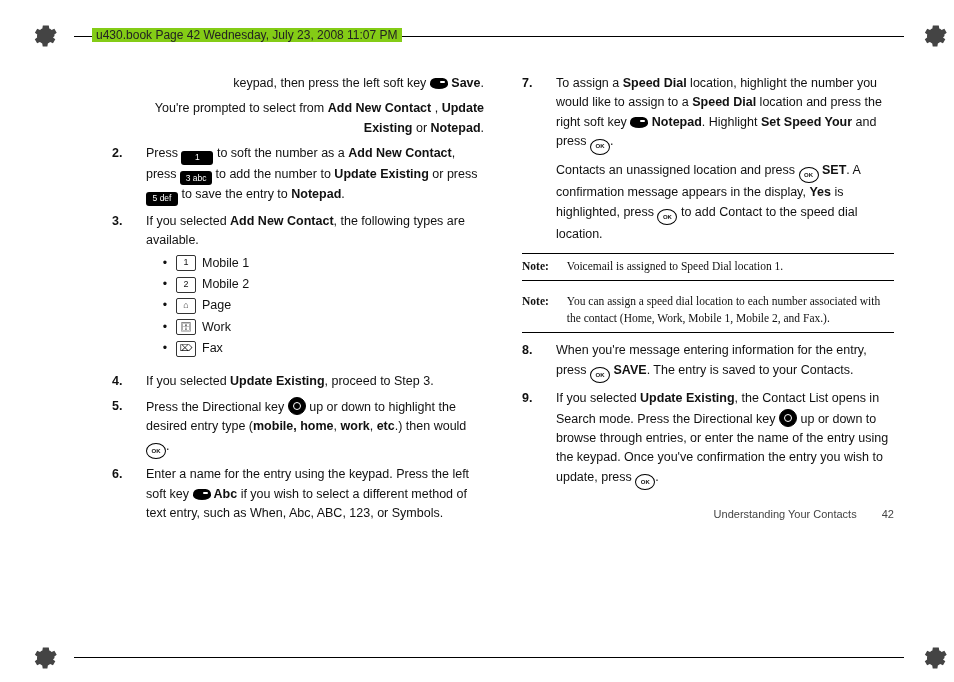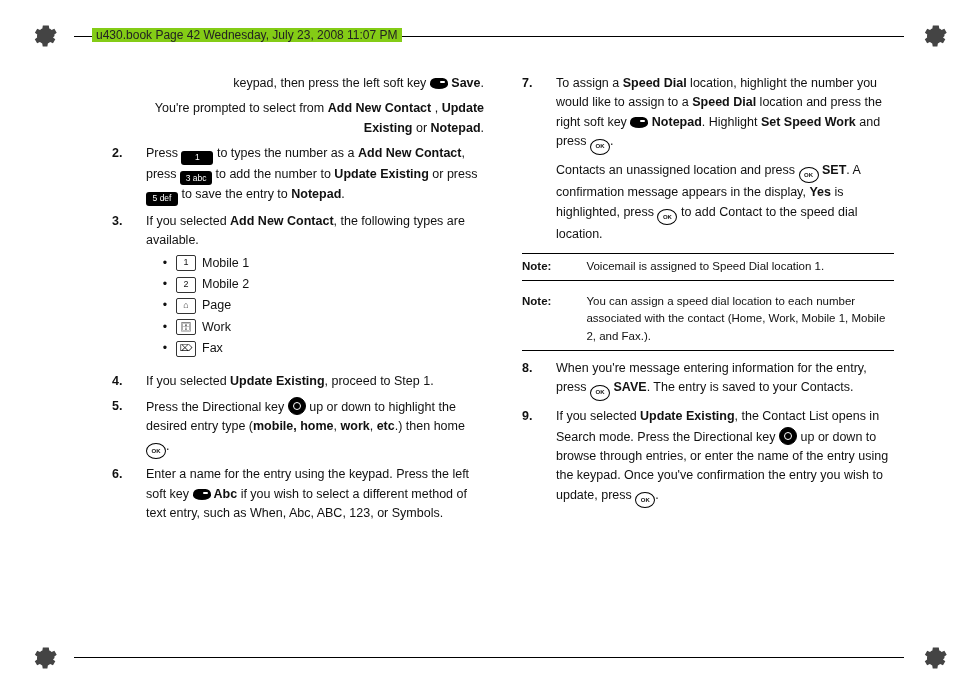--- a/index.html
+++ b/index.html
@@ -295,7 +295,7 @@
     <div class="step">
       <div class="step-num">7.</div>
       <div class="step-body">
-        <span>To assign a </span><b>Speed Dial</b><span> location, highlight the number you would like to assign to a </span><b>Speed Dial</b><span> location and press the right soft key </span><span class="soft-key"></span><b> Notepad</b><span>. Highlight </span><b>Set Speed Work</b><span> and press </span><span class="ok-key">OK</span><span>.</span>
+        <span>To assign a </span><b>Speed Dial</b><span> location, highlight the number you would like to assign to a </span><b>Speed Dial</b><span> location and press the right soft key </span><span class="soft-key"></span><b> Notepad</b><span>. Highlight </span><b>Set Speed Your</b><span> and press </span><span class="ok-key">OK</span><span>.</span>
         <div style="height:6px"></div>
         <span>Contacts an unassigned location and press </span><span class="ok-key">OK</span><b> SET</b><span>. A confirmation message appears in the display, </span><b>Yes</b><span> is highlighted, press </span><span class="ok-key">OK</span><span> to add Contact to the speed dial location.</span>
       </div>

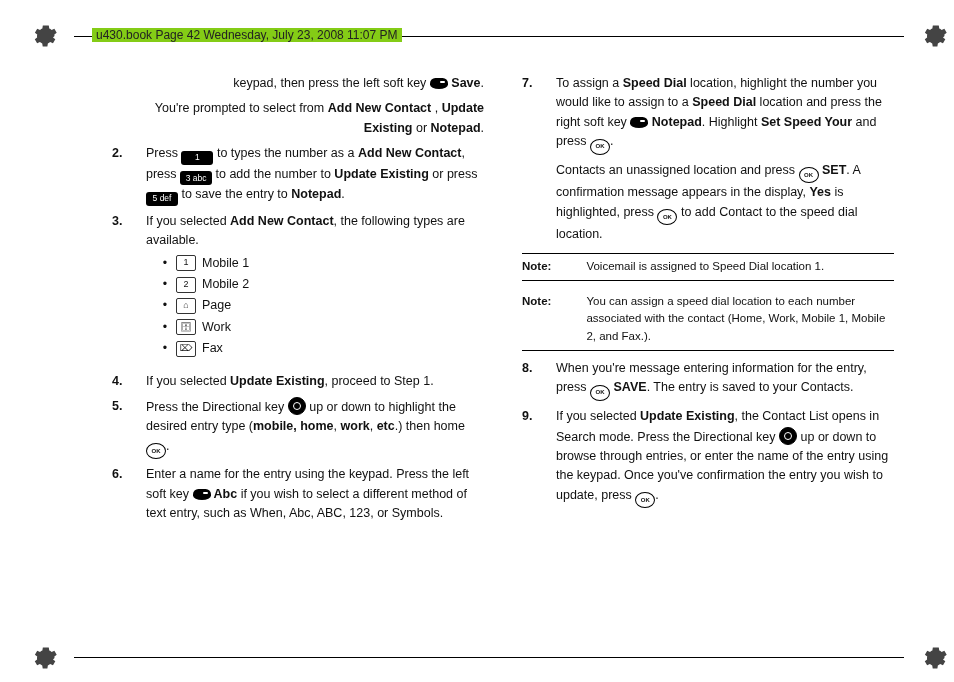--- a/index.html
+++ b/index.html
@@ -231,7 +231,7 @@
     <div class="step">
       <div class="step-num">2.</div>
       <div class="step-body">
-        <span>Press </span><span class="key-icon">1</span><span> to types the number as a </span><b>Add New Contact</b><span>, press </span><span class="key-icon">3 abc</span><span> to add the number to </span><b>Update Existing</b><span> or press </span><span class="key-icon">5 def</span><span> to save the entry to </span><b>Notepad</b><span>.</span>
+        <span>Press </span><span class="key-icon">1</span><span> to soft the number as a </span><b>Add New Contact</b><span>, press </span><span class="key-icon">3 abc</span><span> to add the number to </span><b>Update Existing</b><span> or press </span><span class="key-icon">5 def</span><span> to save the entry to </span><b>Notepad</b><span>.</span>
       </div>
     </div>
 

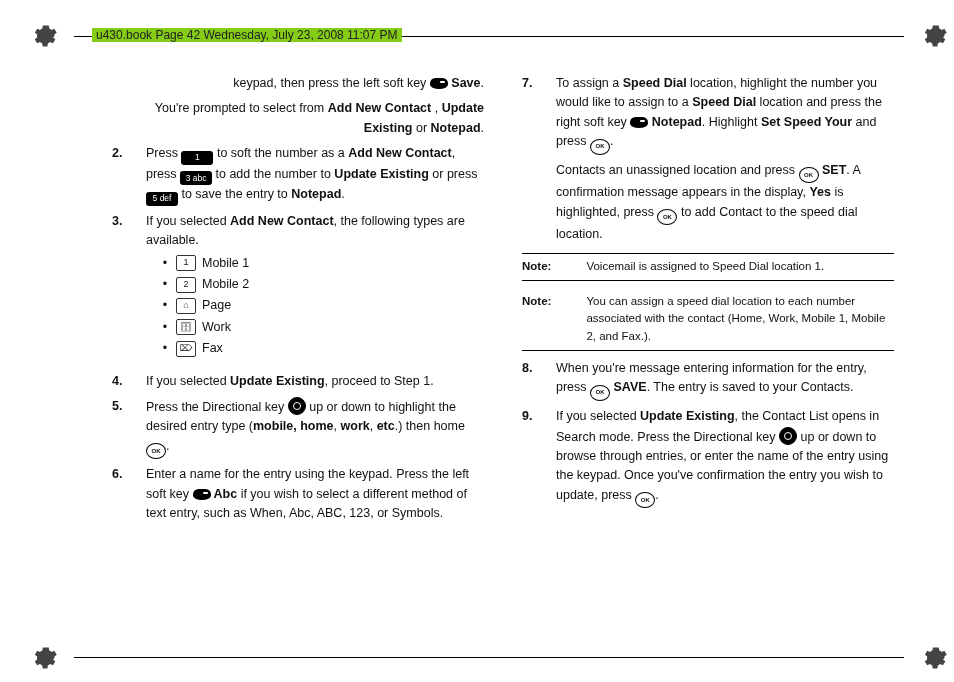--- a/index.html
+++ b/index.html
@@ -175,7 +175,8 @@
   }
   .note-block .note-body {
     display: flex;
-    gap: 4px;
+    gap: 18px;
+    font-family: Liberation Serif, serif;
   }
   .note-label {
     font-weight: bold;

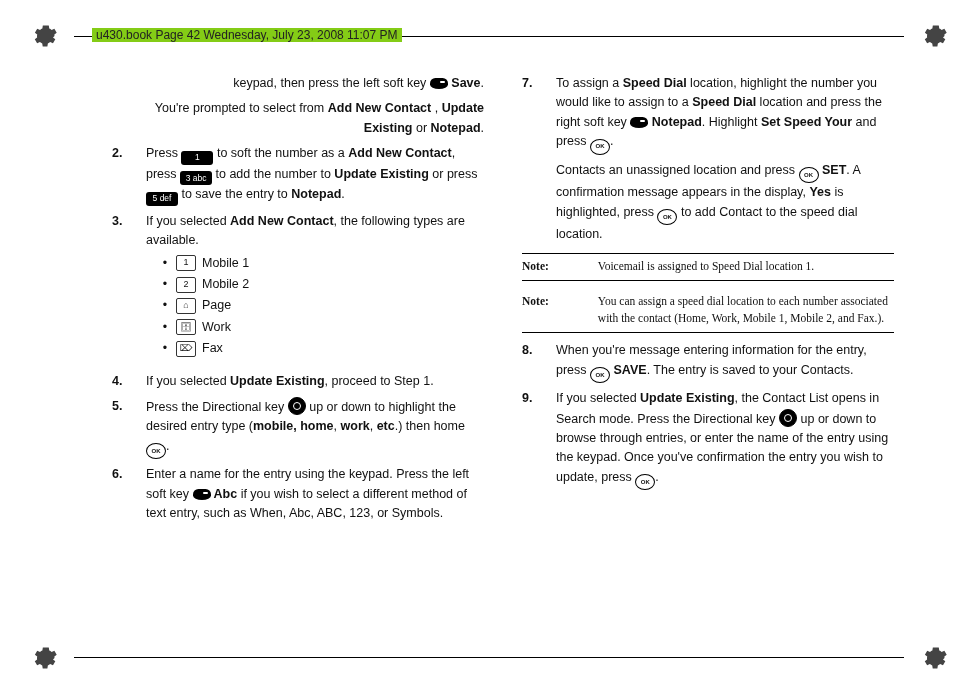--- a/index.html
+++ b/index.html
@@ -184,7 +184,6 @@
   }
   .note-text {
     flex: 1;
-    margin-left: 31px;
   }
   .footer {
     font-size: 11px;

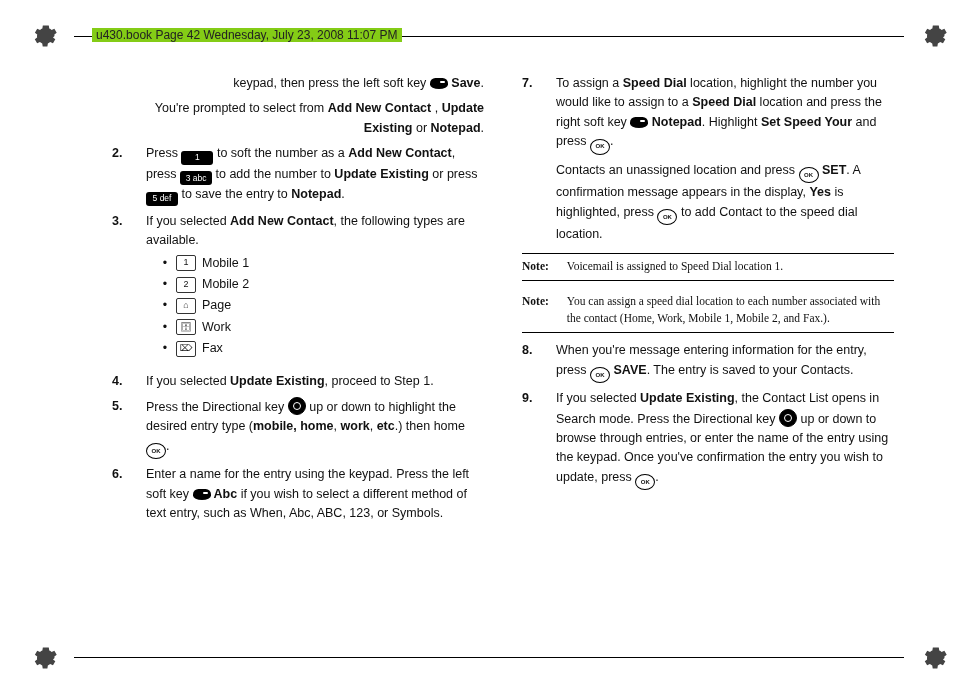--- a/index.html
+++ b/index.html
@@ -272,7 +272,7 @@
     <div class="step">
       <div class="step-num">4.</div>
       <div class="step-body">
-        <span>If you selected </span><b>Update Existing</b><span>, proceed to Step 1.</span>
+        <span>If you selected </span><b>Update Existing</b><span>, proceed to Step 3.</span>
       </div>
     </div>
 

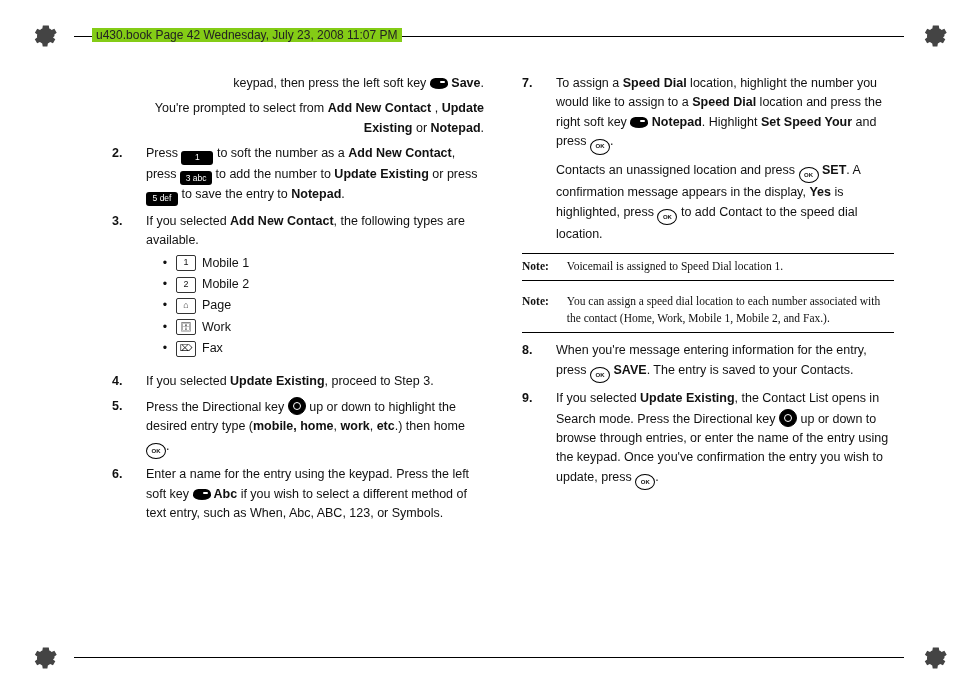--- a/index.html
+++ b/index.html
@@ -279,7 +279,7 @@
     <div class="step">
       <div class="step-num">5.</div>
       <div class="step-body">
-        <span>Press the Directional key </span><span class="nav-key"></span><span> up or down to highlight the desired entry type (</span><b>mobile, home</b><span>, </span><b>work</b><span>, </span><b>etc</b><span>.) then home </span><span class="ok-key">OK</span><span>.</span>
+        <span>Press the Directional key </span><span class="nav-key"></span><span> up or down to highlight the desired entry type (</span><b>mobile, home</b><span>, </span><b>work</b><span>, </span><b>etc</b><span>.) then would </span><span class="ok-key">OK</span><span>.</span>
       </div>
     </div>
 

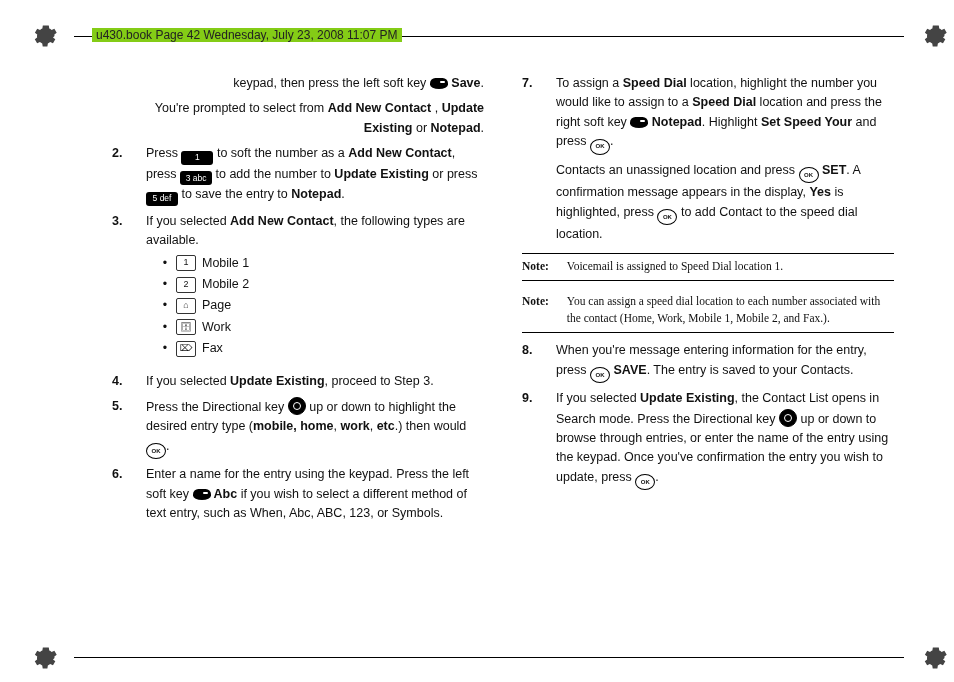--- a/index.html
+++ b/index.html
@@ -329,6 +329,10 @@
       </div>
     </div>
 
+    <div class="footer">
+      <span>Understanding Your Contacts</span>
+      <span class="pn">42</span>
+    </div>
   </div>
 
 </div>

